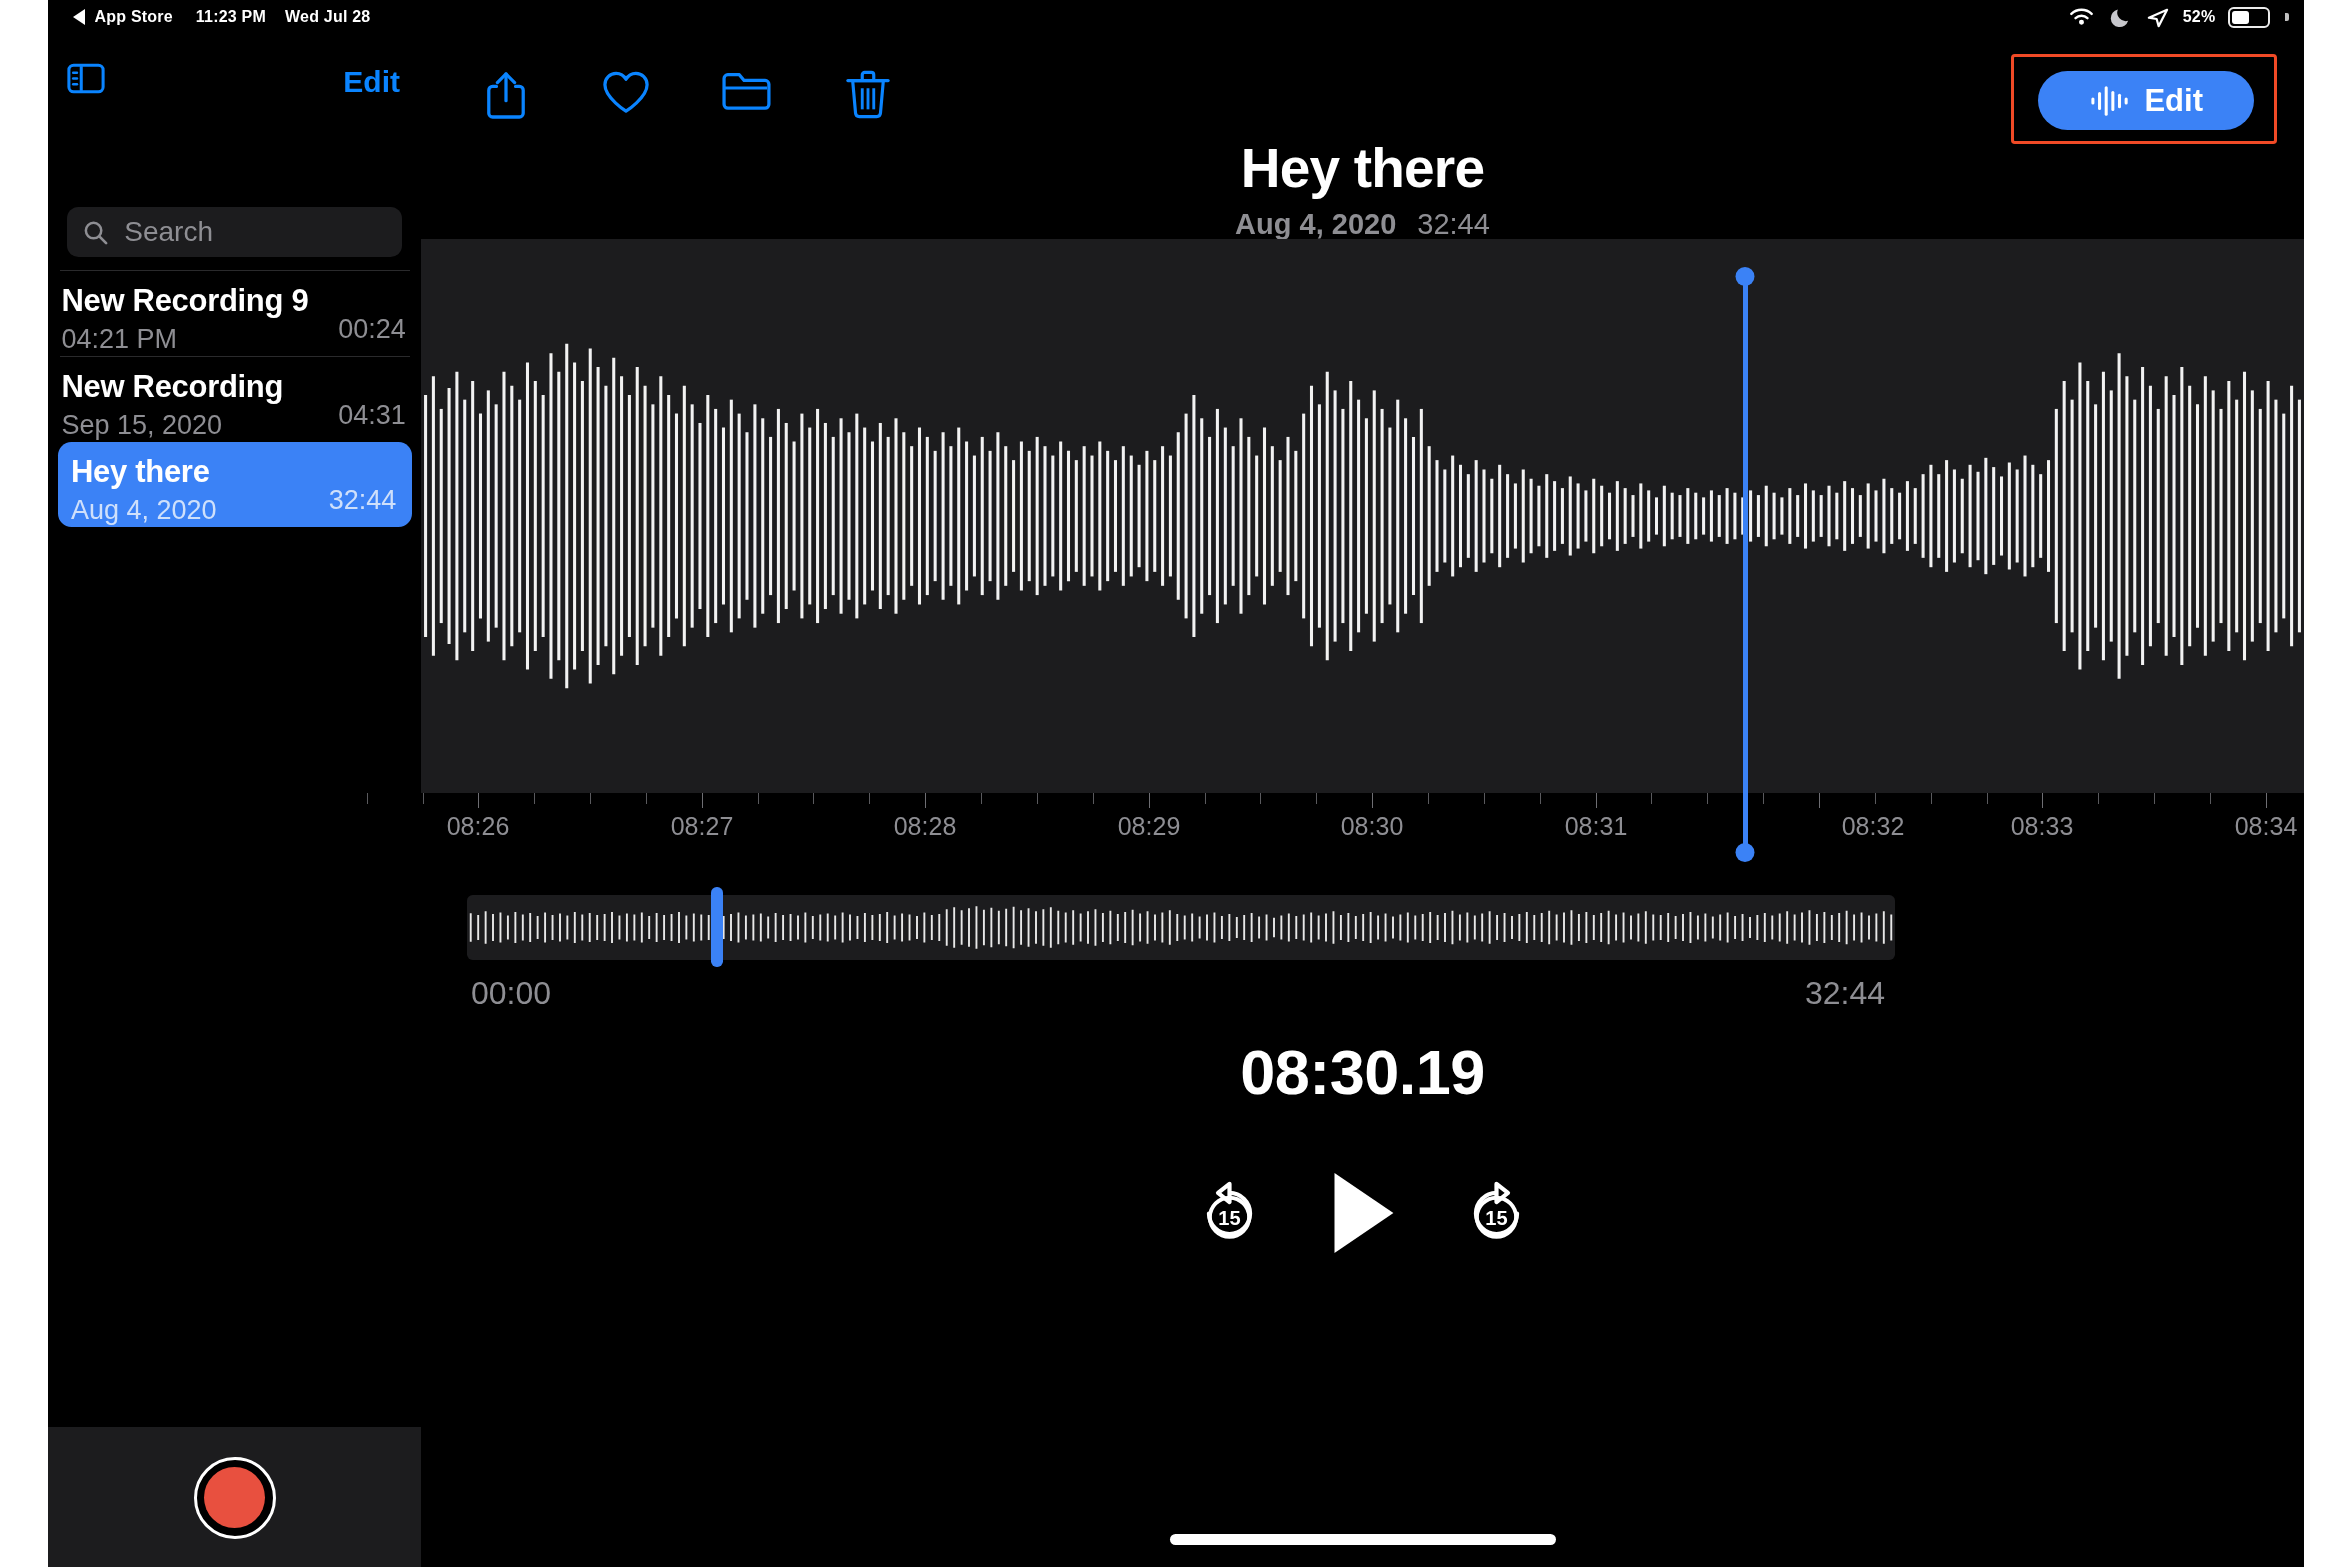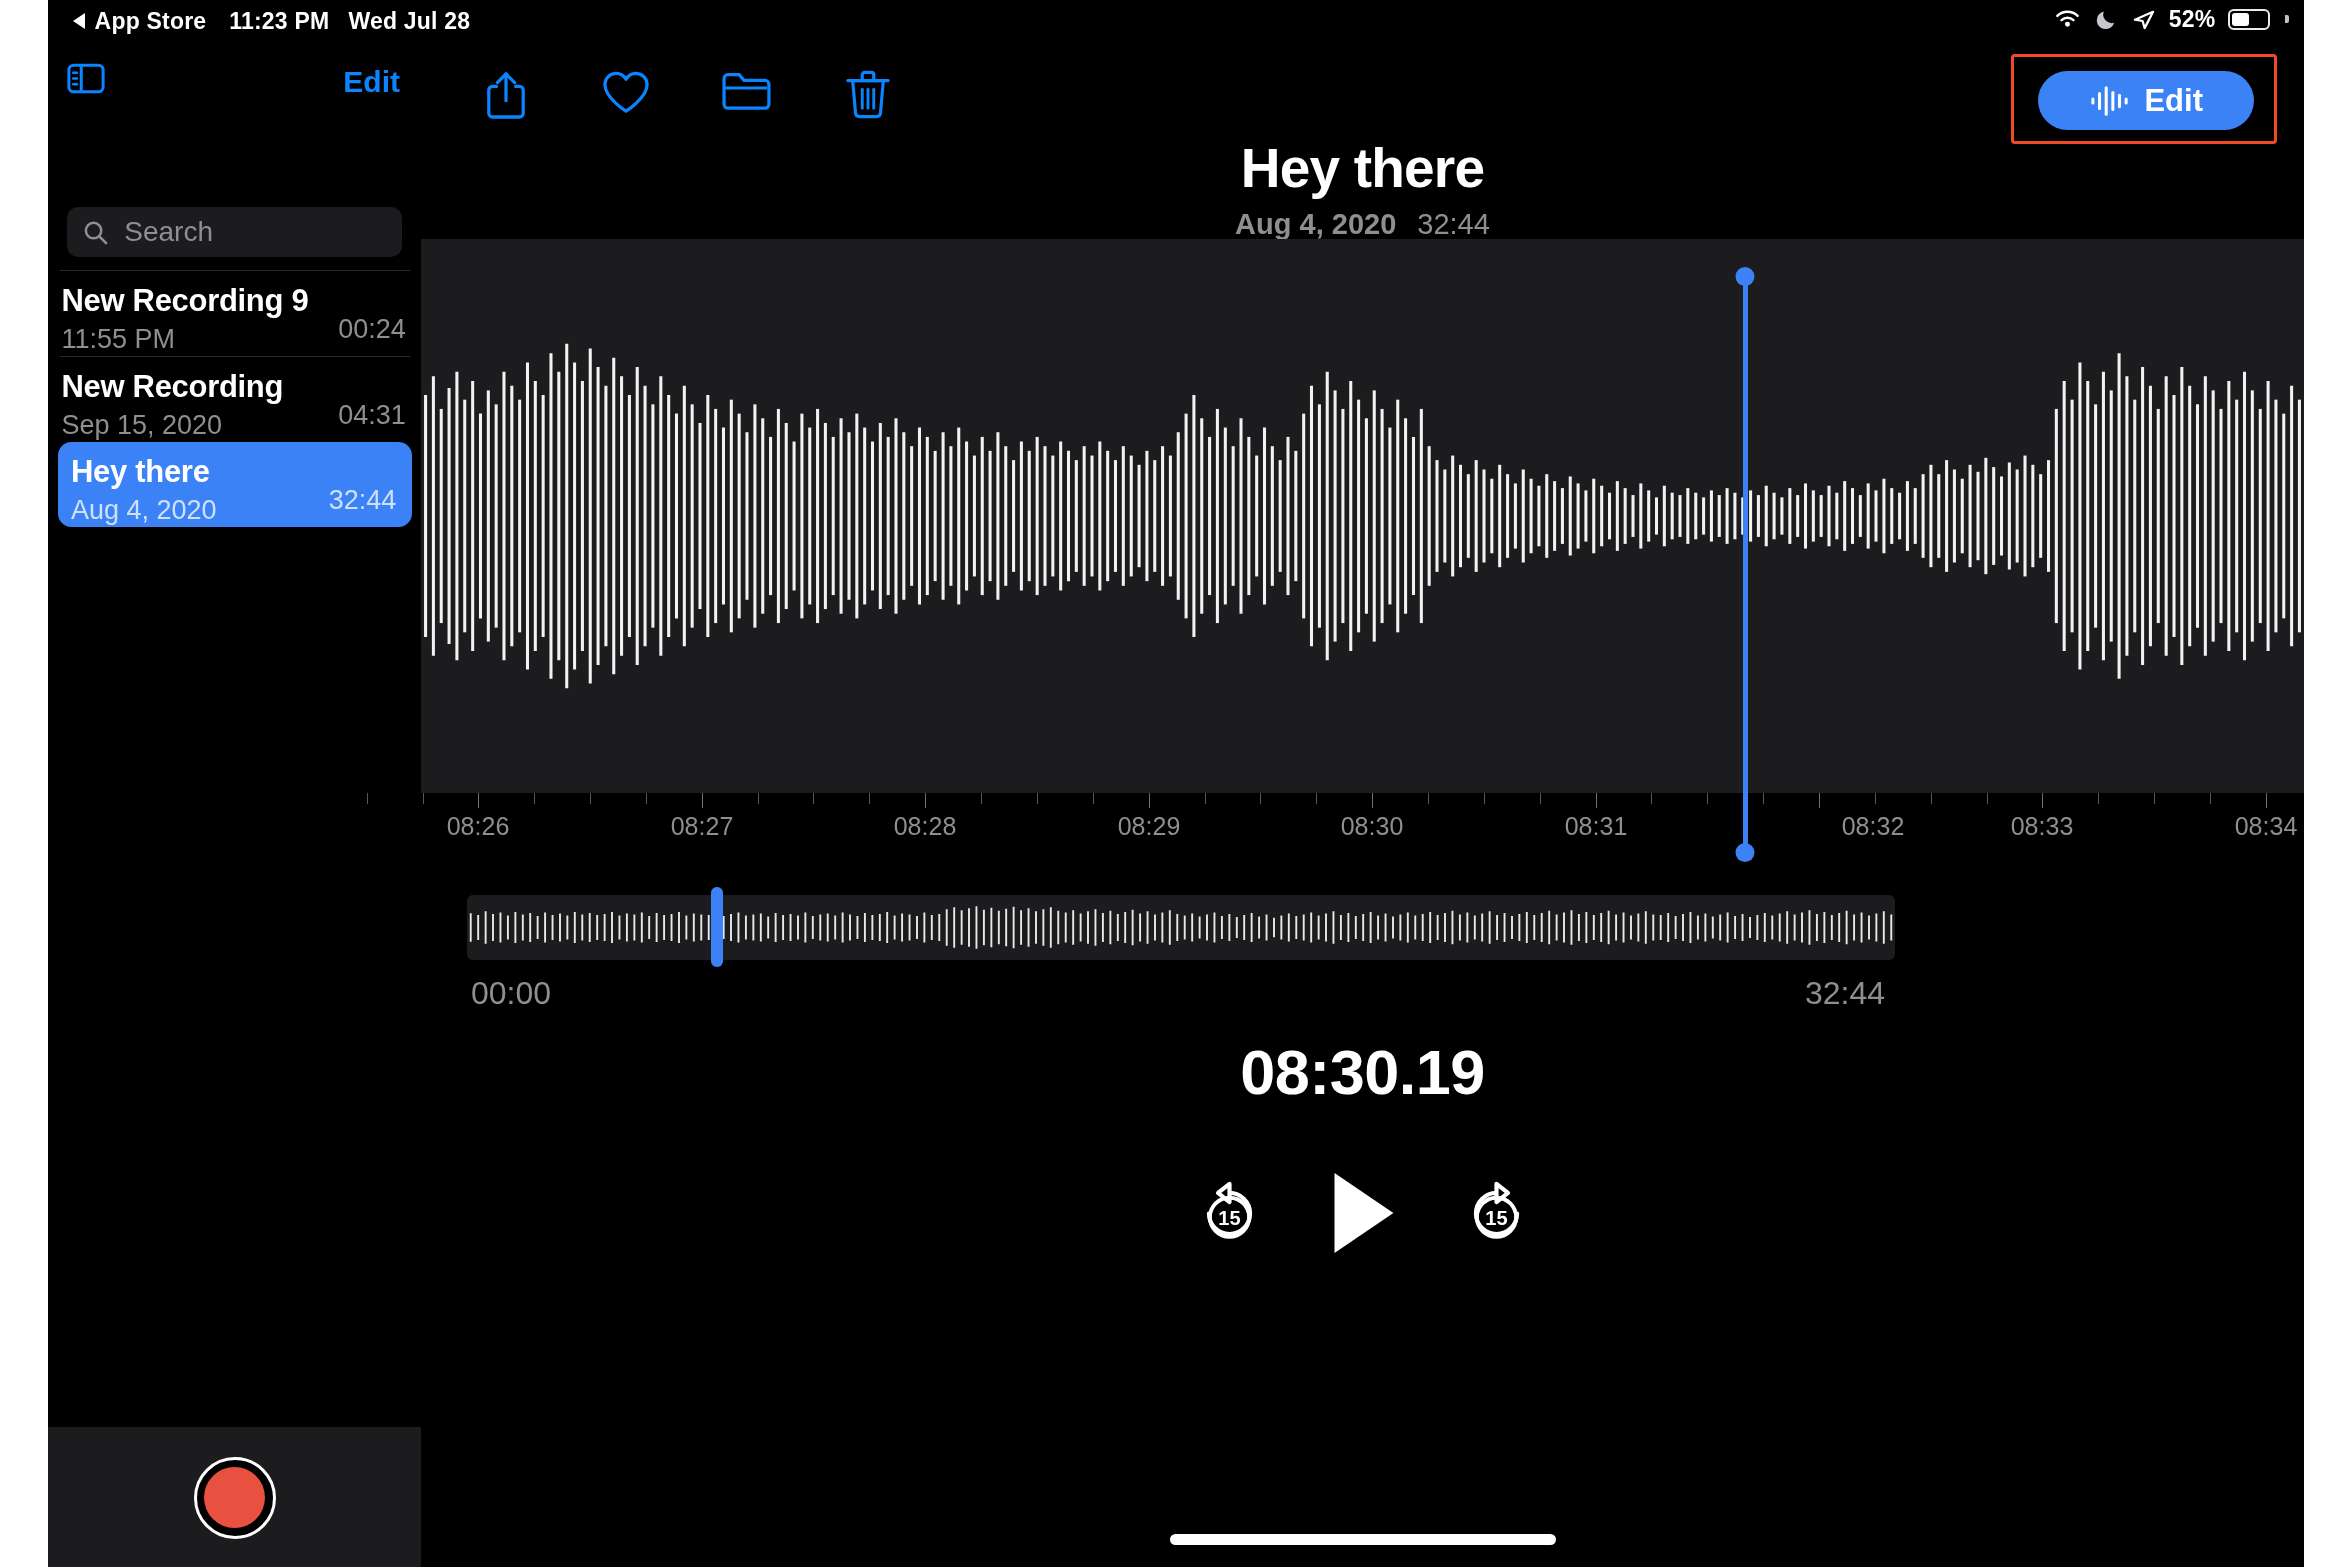--- a/index.html
+++ b/index.html
@@ -22,7 +22,7 @@
     width:0;height:0;border-top:8.6px solid transparent;border-bottom:8.6px solid transparent;
     border-right:12.4px solid #fff; display:inline-block;
   }
-  .sb-txt { font-size:23px; font-weight:bold; letter-spacing:0.2px; }
+  .sb-txt { font-size:16px; font-weight:bold; letter-spacing:0.2px; }
   .batt-body {
     width:42px;height:21px;border:2.4px solid rgba(255,255,255,.92);border-radius:5.7px;
     position:relative; display:inline-block;

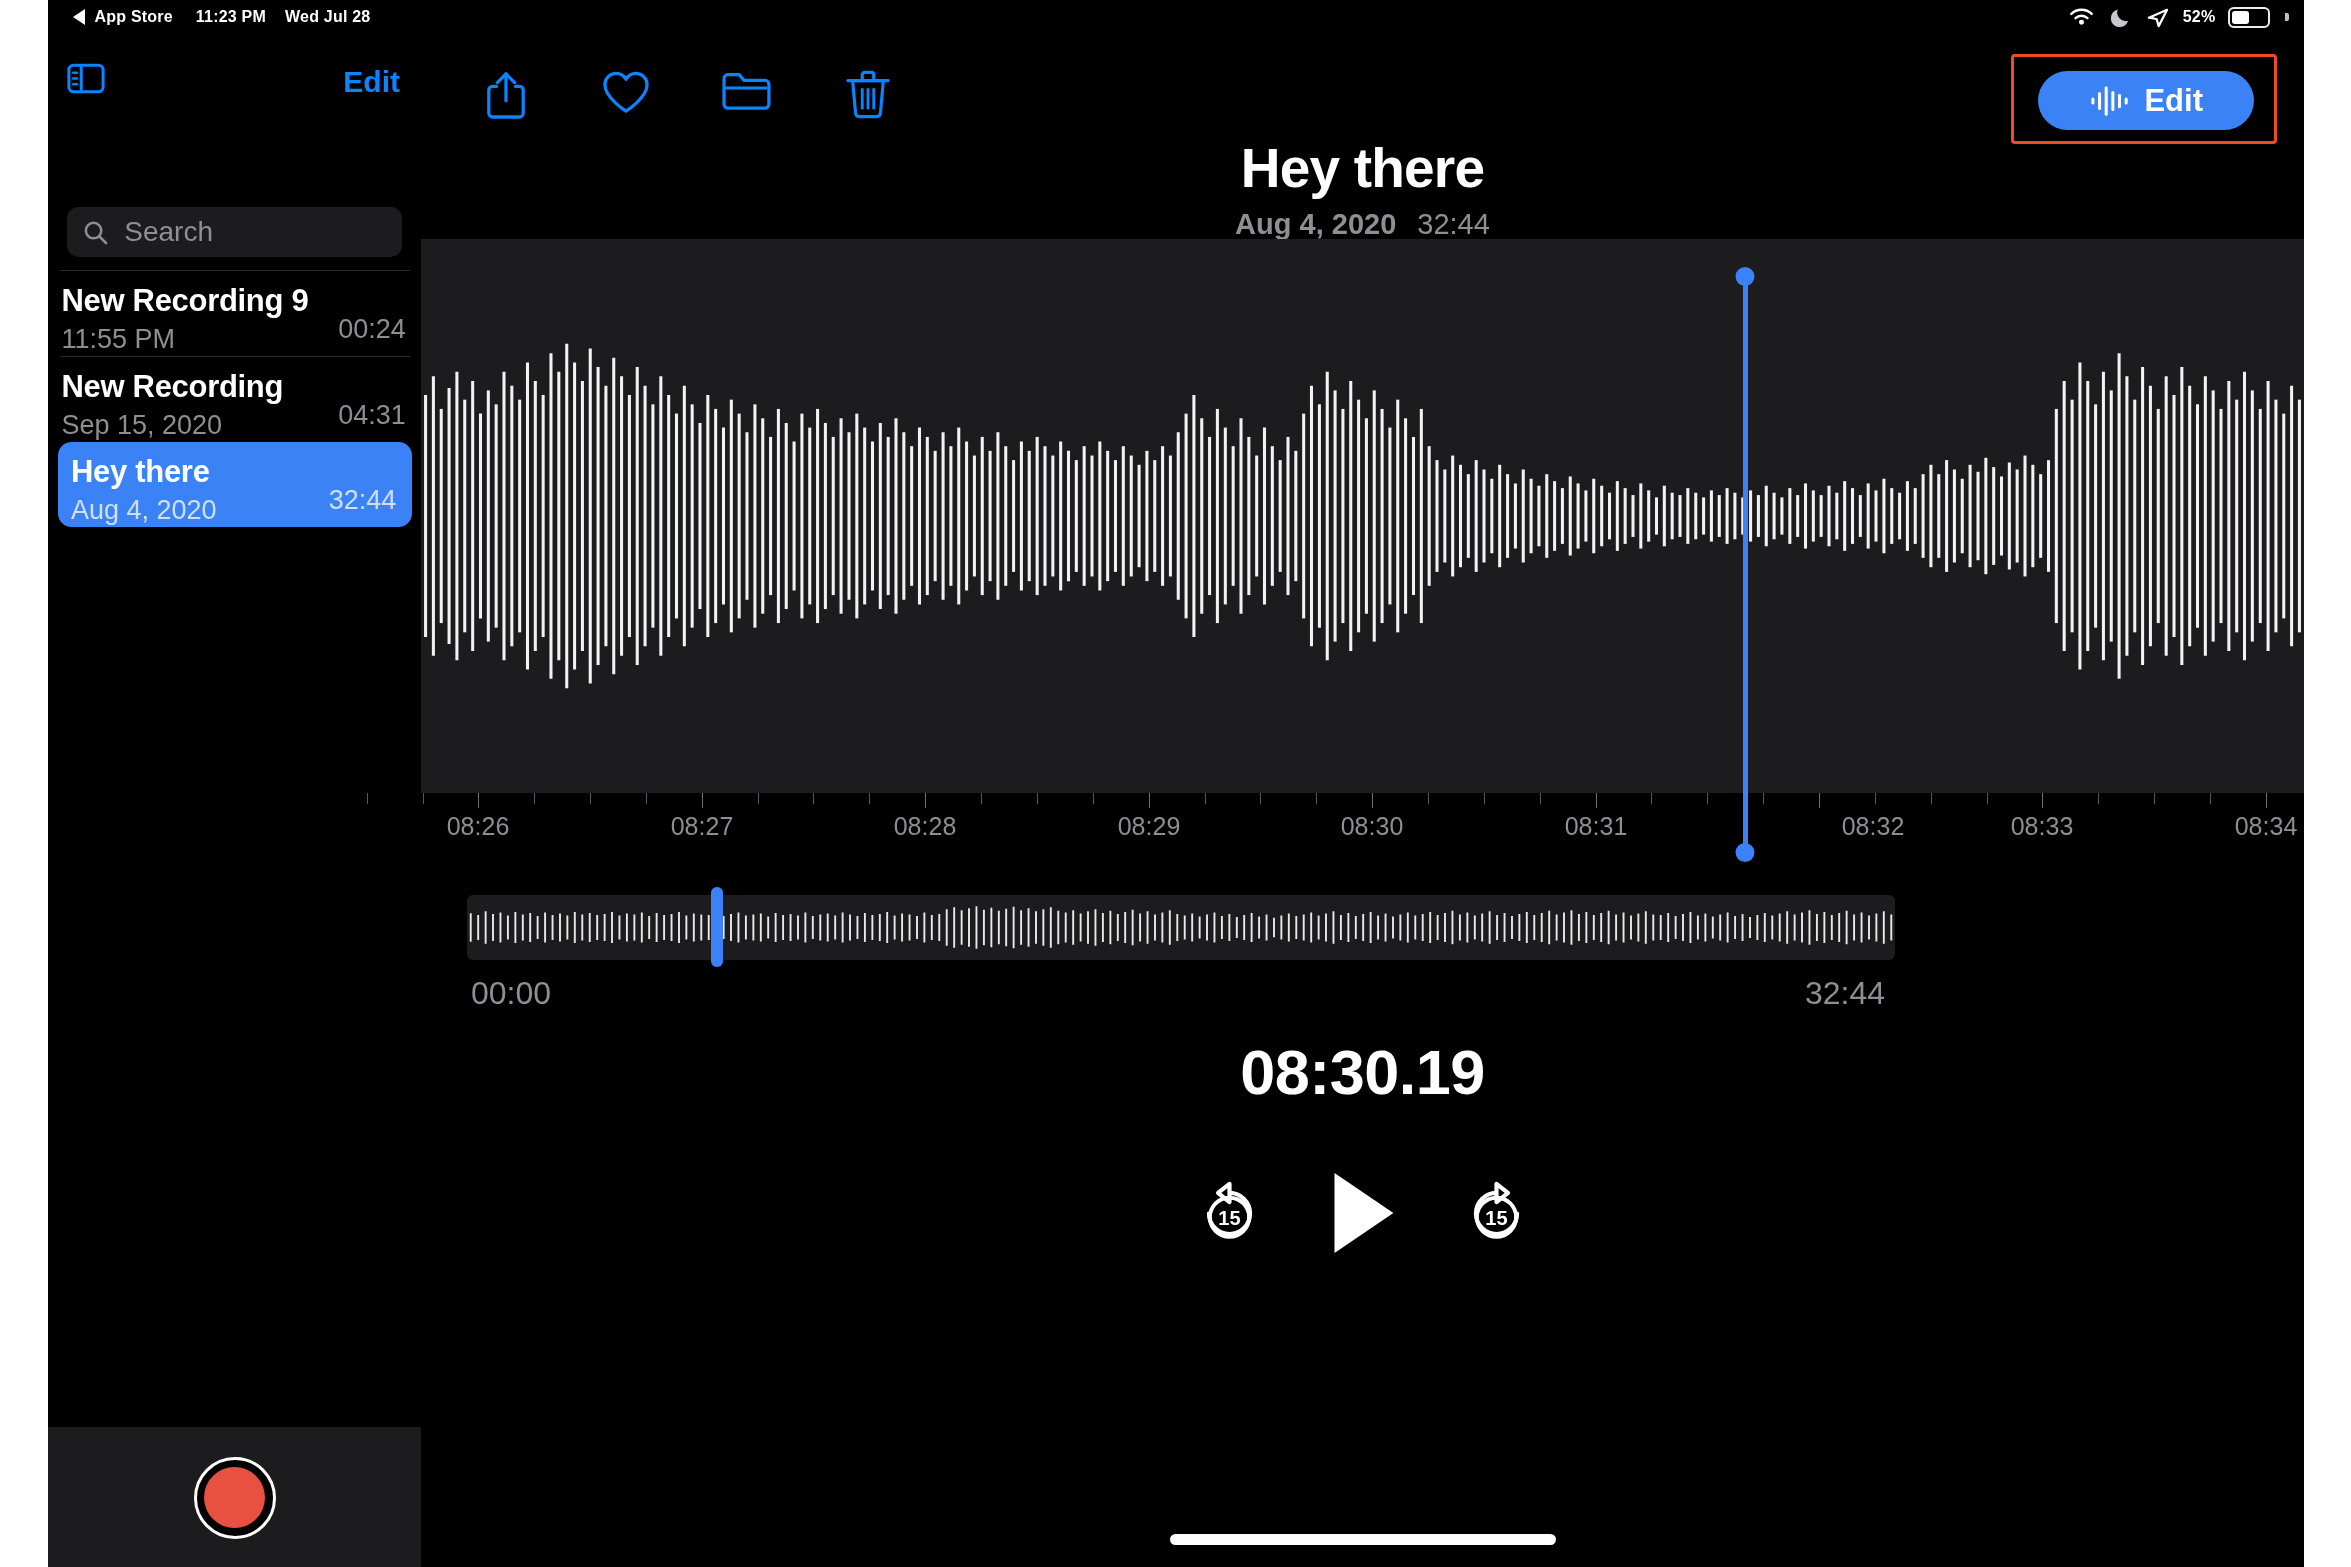--- a/index.html
+++ b/index.html
@@ -214,7 +214,7 @@
         <div class="rec-div"></div>
         <div class="rec-row">
           <div class="rec-title">New Recording 9</div>
-          <div class="rec-sub">11:55 PM</div>
+          <div class="rec-sub">04:21 PM</div>
           <div class="rec-dur">00:24</div>
         </div>
         <div class="rec-div"></div>

